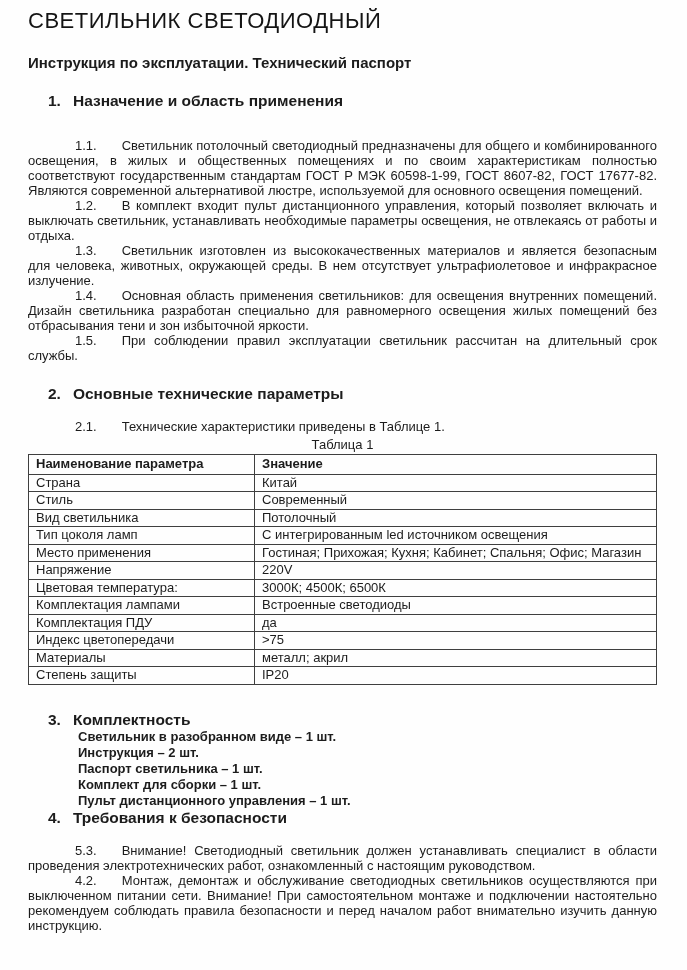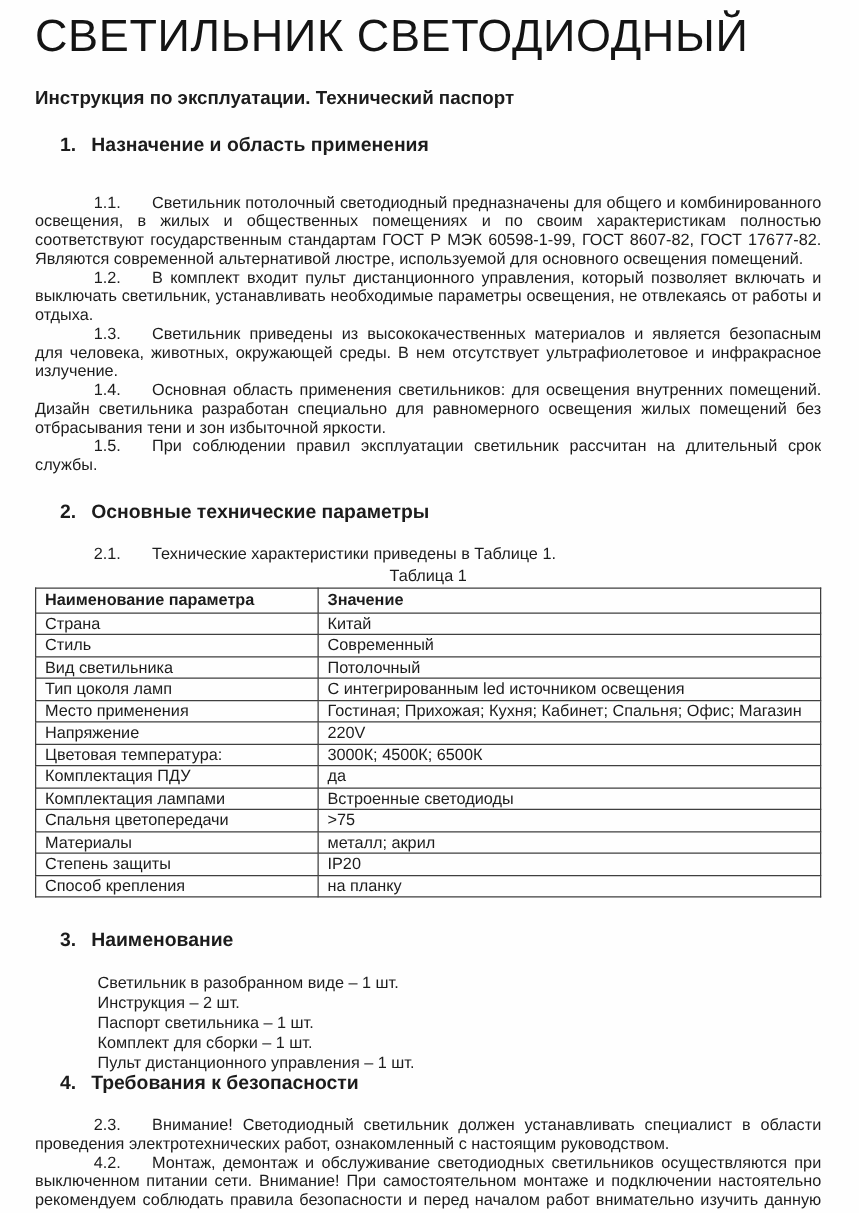--- a/index.html
+++ b/index.html
@@ -13,7 +13,7 @@
     padding: 8px 30px 10px 28px;
   }
   .doc-title {
-    font-size: 36px;
+    font-size: 22px;
     font-weight: 400;
     letter-spacing: 0.5px;
     color: #141414;

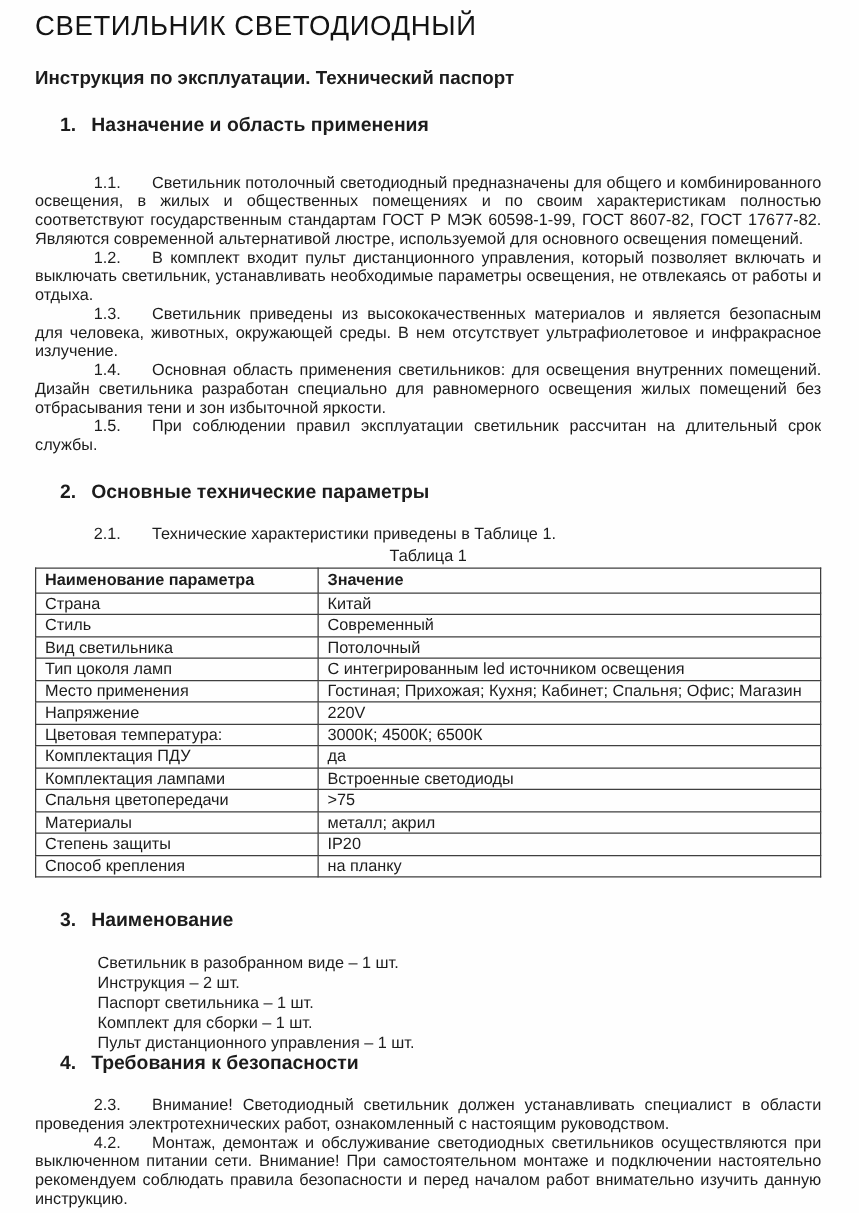--- a/index.html
+++ b/index.html
@@ -87,7 +87,7 @@
 
     <p><span class="p-num">1.2.</span><span>В комплект входит пульт дистанционного управления, который позволяет включать и выключать светильник, устанавливать необходимые параметры освещения, не отвлекаясь от работы и отдыха.</span></p>
 
-    <p><span class="p-num">1.3.</span><span>Светильник приведены из высококачественных материалов и является безопасным для человека, животных, окружающей среды. В нем отсутствует ультрафиолетовое и инфракрасное излучение.</span></p>
+    <p><span class="p-num">1.3.</span><span>Светильник изготовлен из высококачественных материалов и является безопасным для человека, животных, окружающей среды. В нем отсутствует ультрафиолетовое и инфракрасное излучение.</span></p>
 
     <p><span class="p-num">1.4.</span><span>Основная область применения светильников: для освещения внутренних помещений. Дизайн светильника разработан специально для равномерного освещения жилых помещений без отбрасывания тени и зон избыточной яркости.</span></p>
 

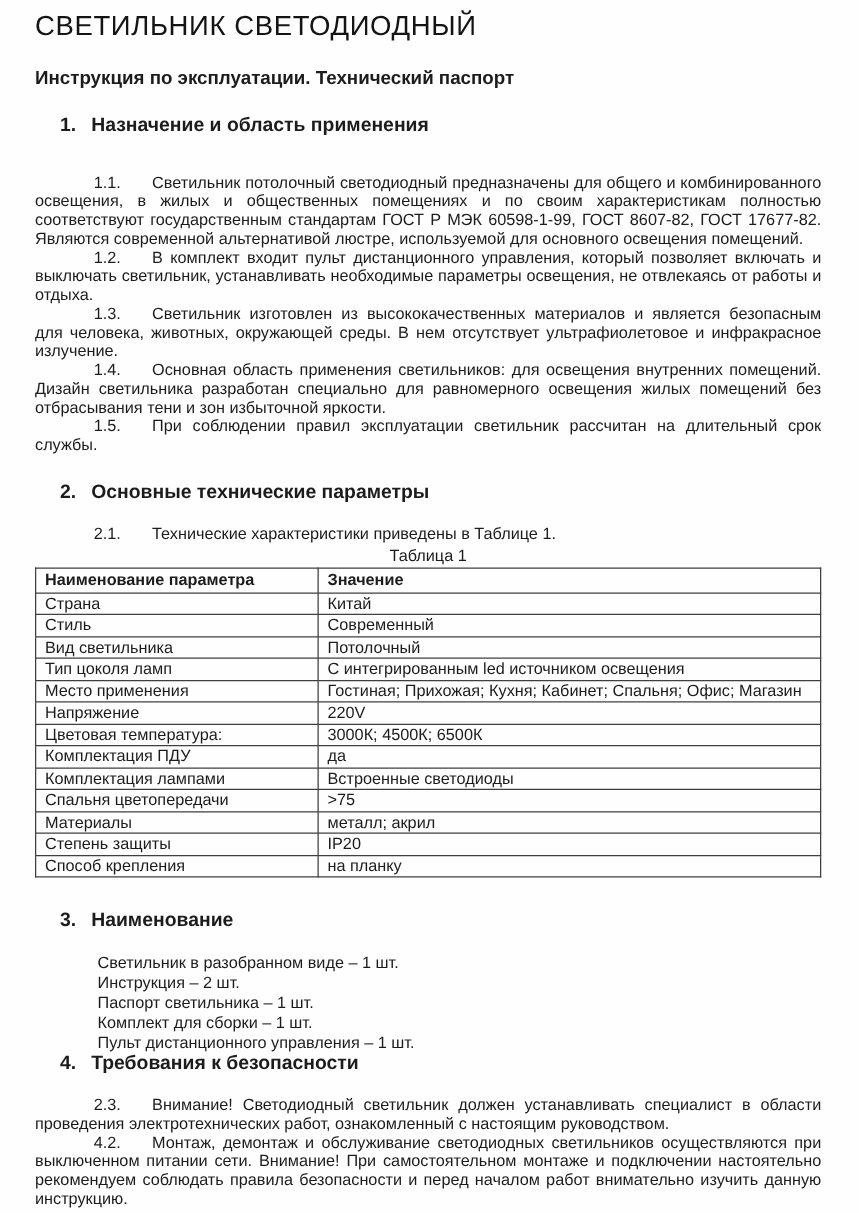--- a/index.html
+++ b/index.html
@@ -146,16 +146,16 @@
       </tr>
 
       <tr>
+        <td>Комплектация лампами</td>
+        <td>Встроенные светодиоды</td>
+      </tr>
+
+      <tr>
         <td>Комплектация ПДУ</td>
         <td>да</td>
       </tr>
 
       <tr>
-        <td>Комплектация лампами</td>
-        <td>Встроенные светодиоды</td>
-      </tr>
-
-      <tr>
         <td>Спальня цветопередачи</td>
         <td>&gt;75</td>
       </tr>

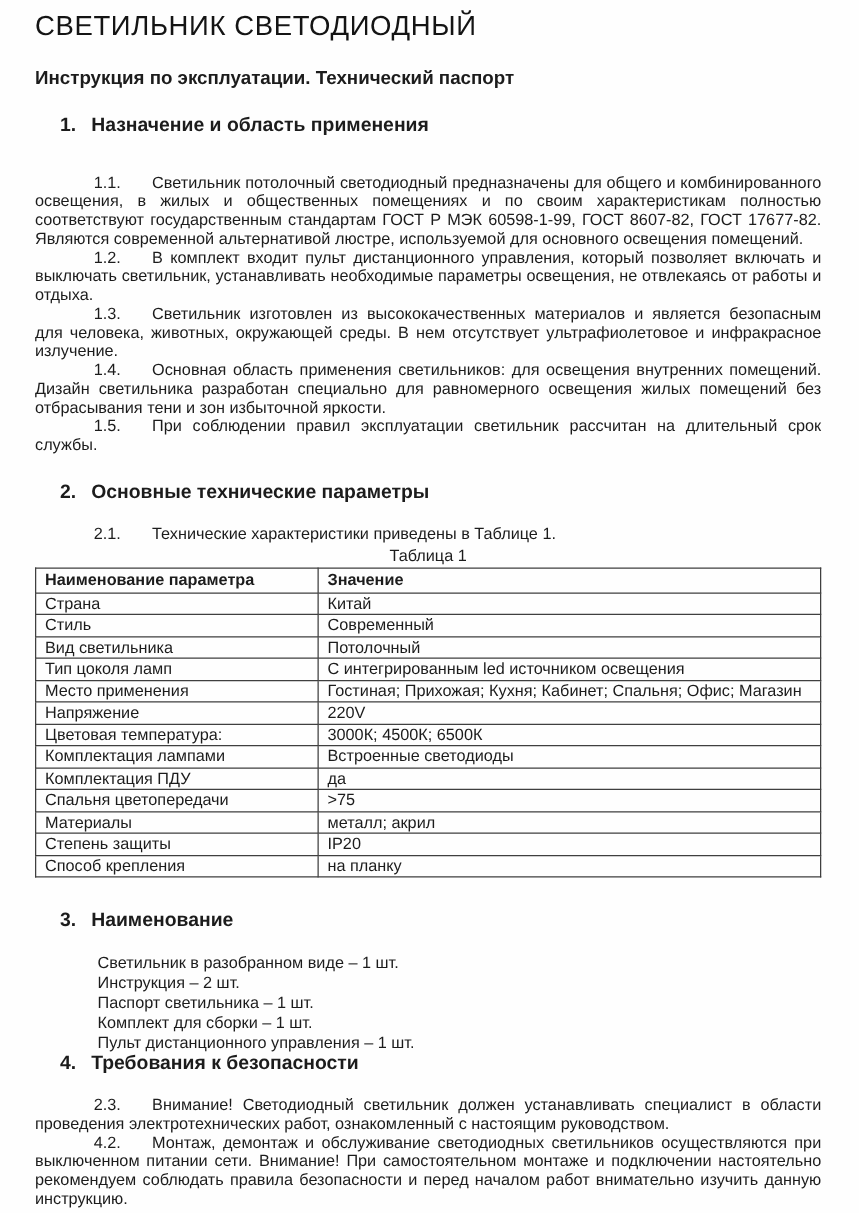--- a/index.html
+++ b/index.html
@@ -156,7 +156,7 @@
       </tr>
 
       <tr>
-        <td>Спальня цветопередачи</td>
+        <td>Индекс цветопередачи</td>
         <td>&gt;75</td>
       </tr>
 

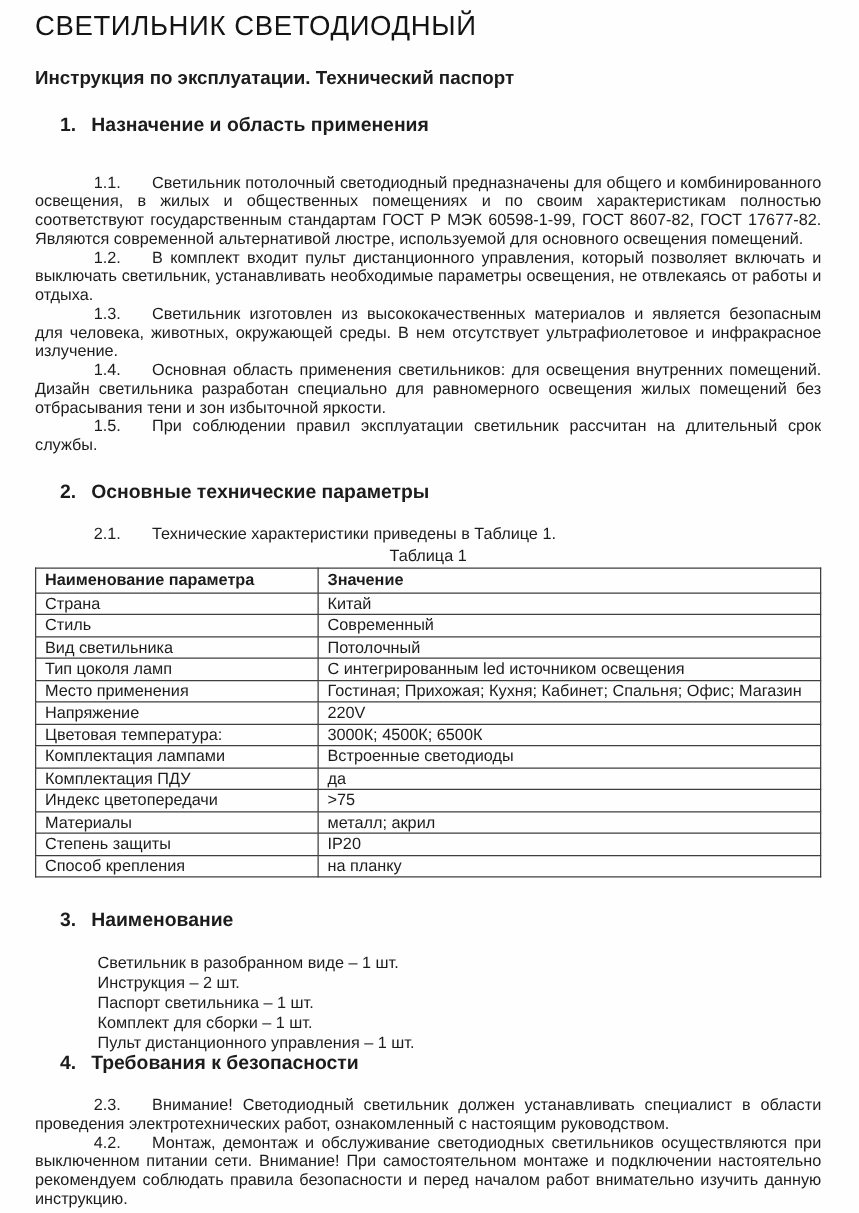--- a/index.html
+++ b/index.html
@@ -170,10 +170,6 @@
         <td>IP20</td>
       </tr>
 
-      <tr>
-        <td>Способ крепления</td>
-        <td>на планку</td>
-      </tr>
     </tbody>
 </table>
 

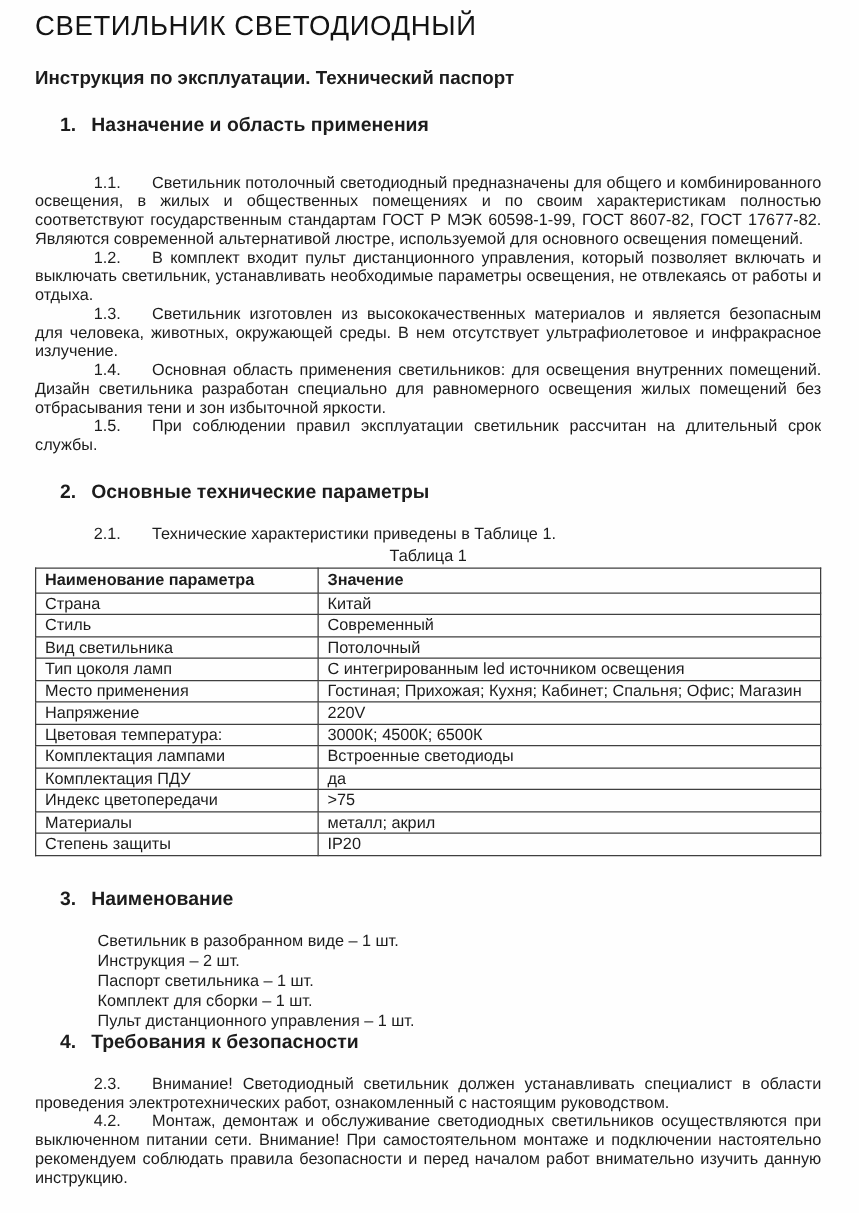--- a/index.html
+++ b/index.html
@@ -174,7 +174,7 @@
 </table>
 
 <h2 class="section-heading mt-sec3">
-  <span class="h-num">3.</span><span>Наименование</span>
+  <span class="h-num">3.</span><span>Комплектность</span>
 </h2>
 <ul class="kit-list">
 

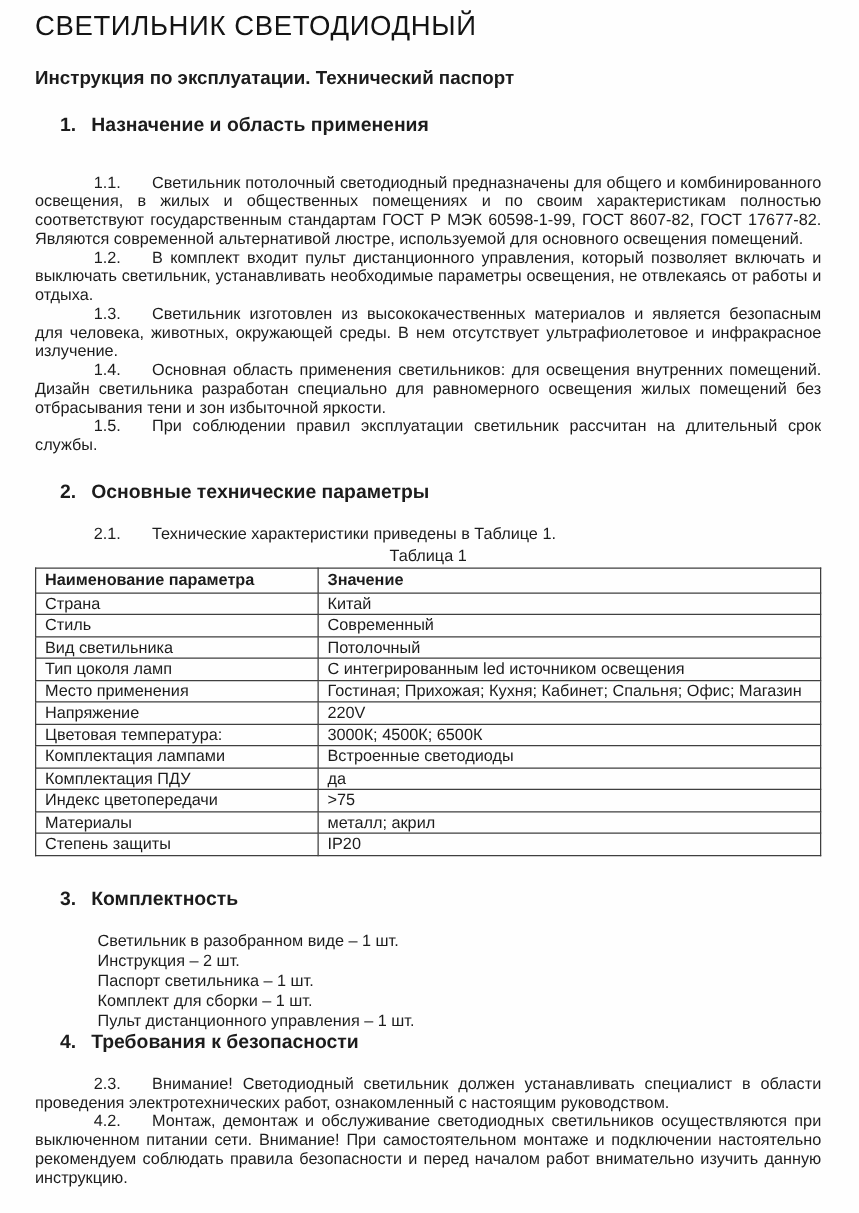--- a/index.html
+++ b/index.html
@@ -67,7 +67,7 @@
     padding: 2px 7px;
   }
   table.params .col-param { width: 226px; }
-  .kit-list { margin-top: 16px; padding-left: 50px; list-style: none; }
+  .kit-list { padding-left: 50px; list-style: none; font-weight: bold; }
   .kit-list li { font-size: 13px; line-height: 16px; }
   .sec4-block { margin-top: 16px; }
 </style>

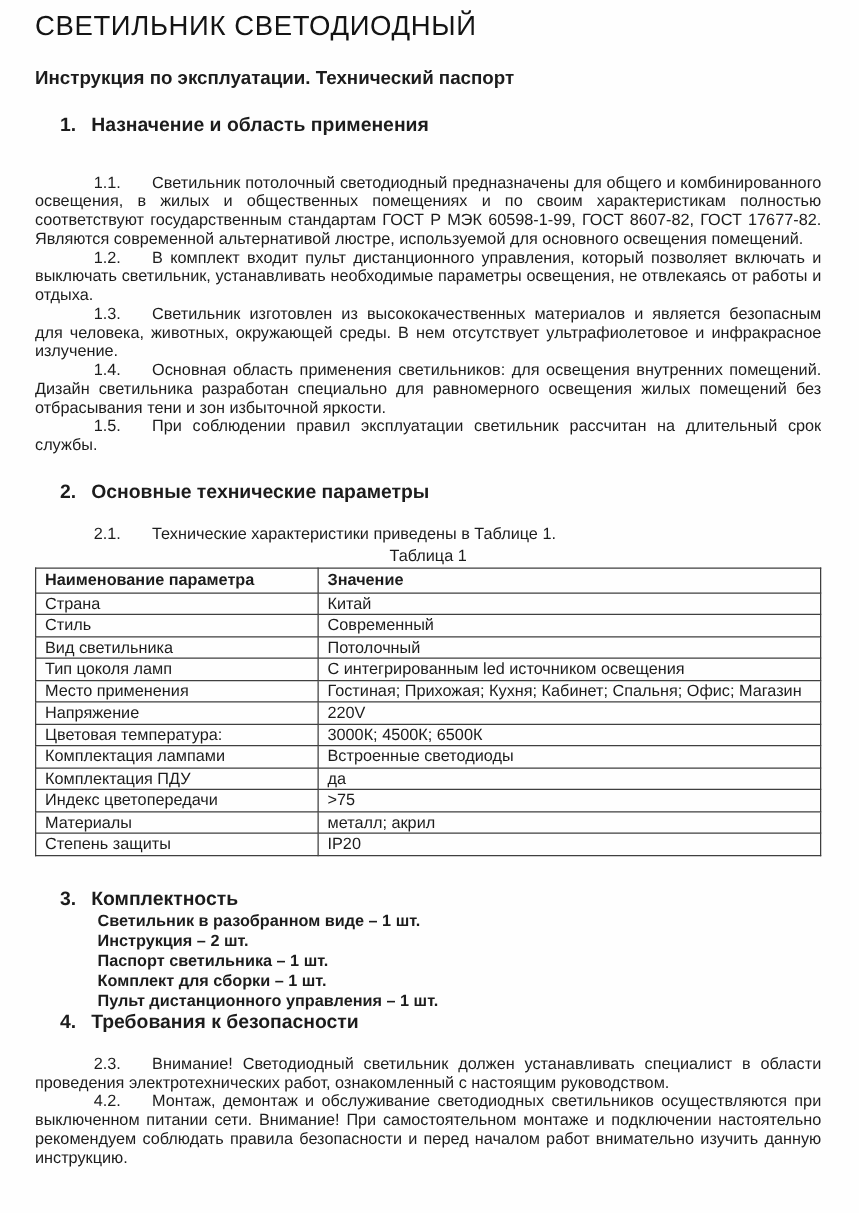--- a/index.html
+++ b/index.html
@@ -194,7 +194,7 @@
 </h2>
 <div class="para-block sec4-block">
 
-    <p><span class="p-num">2.3.</span><span>Внимание! Светодиодный светильник должен устанавливать специалист в области проведения электротехнических работ, ознакомленный с настоящим руководством.</span></p>
+    <p><span class="p-num">5.3.</span><span>Внимание! Светодиодный светильник должен устанавливать специалист в области проведения электротехнических работ, ознакомленный с настоящим руководством.</span></p>
 
     <p><span class="p-num">4.2.</span><span>Монтаж, демонтаж и обслуживание светодиодных светильников осуществляются при выключенном питании сети. Внимание! При самостоятельном монтаже и подключении настоятельно рекомендуем соблюдать правила безопасности и перед началом работ внимательно изучить данную инструкцию.</span></p>
 

